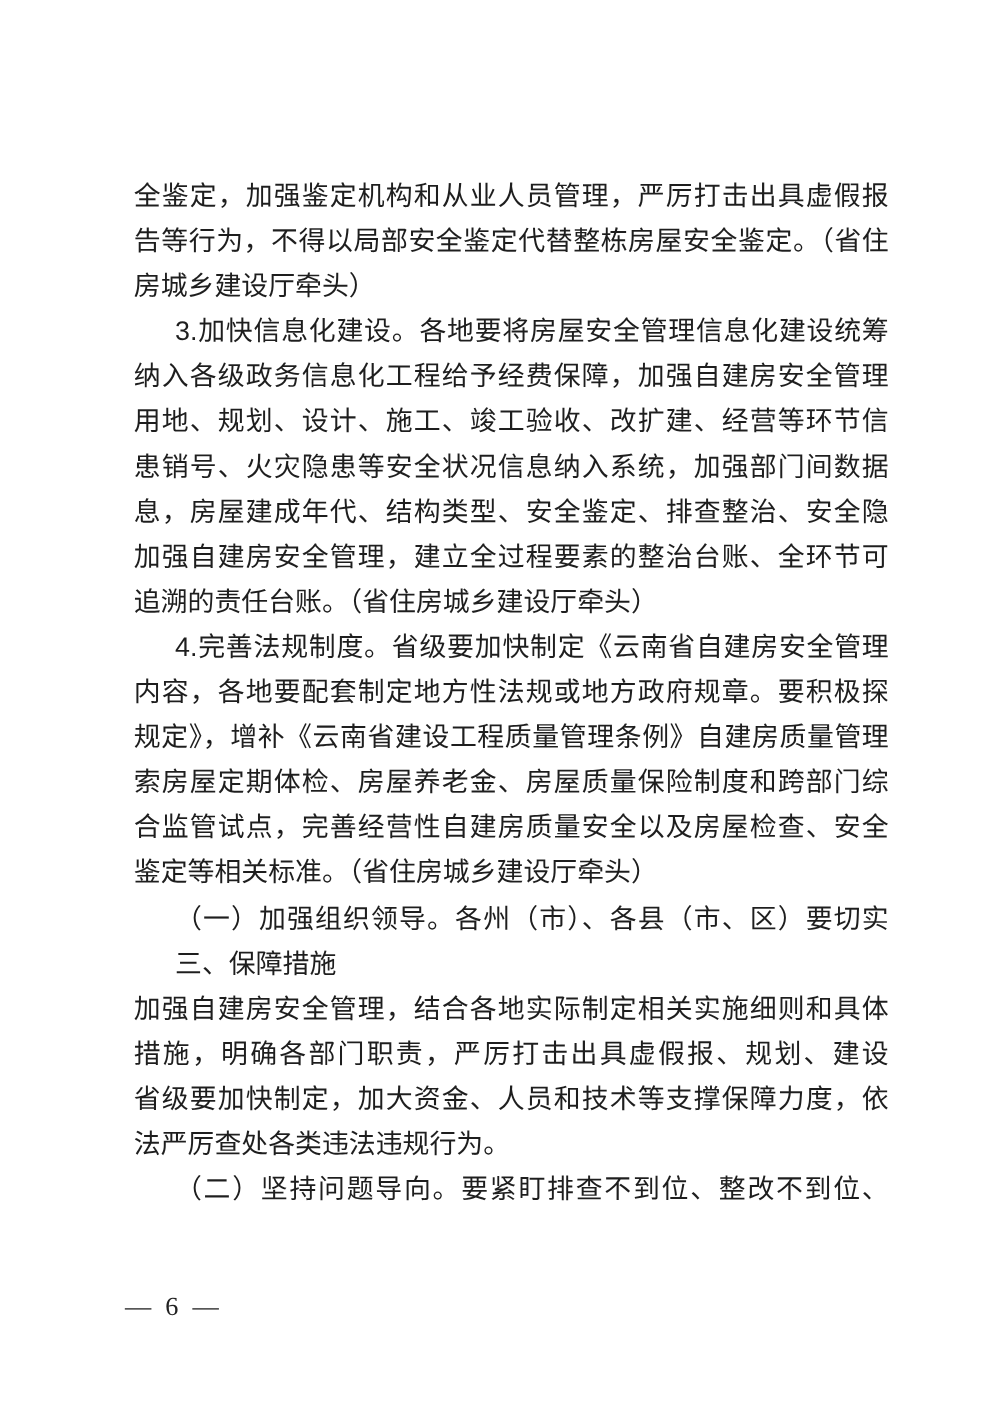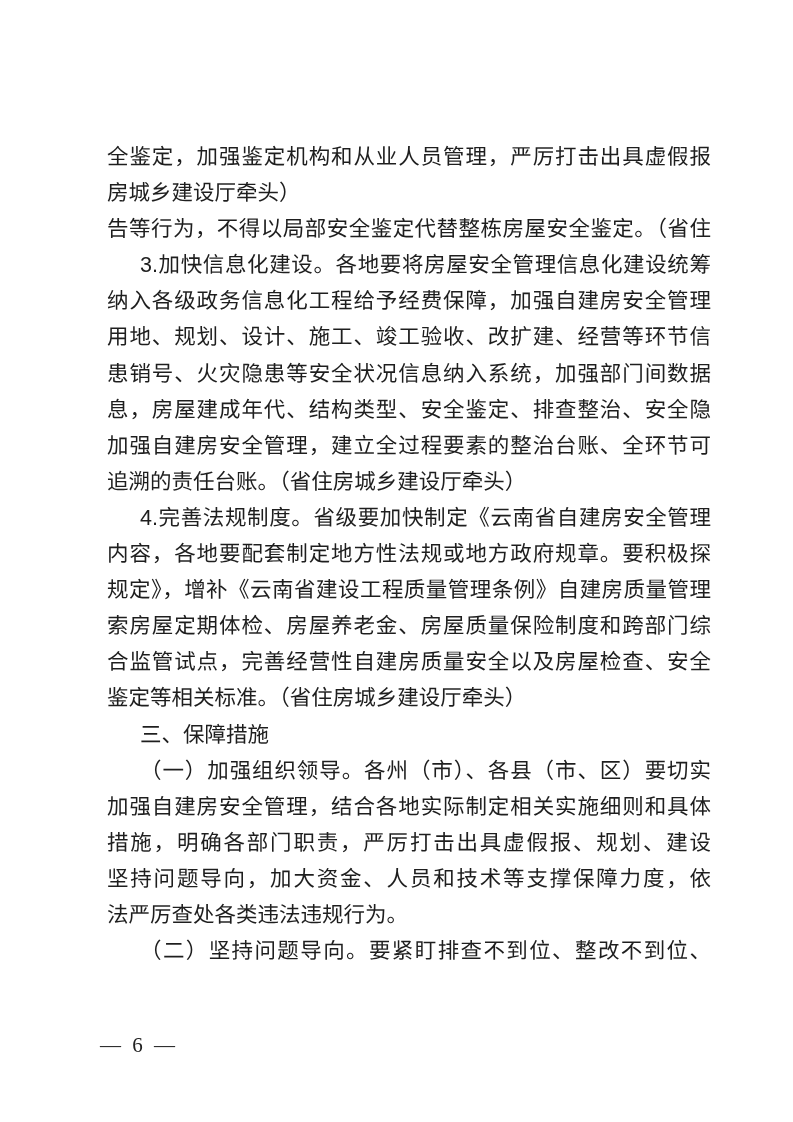--- a/index.html
+++ b/index.html
@@ -57,8 +57,8 @@
 <div class="page">
   <div class="text-block" id="text-block">
       <div class="line j"><span>全鉴定，加强鉴定机构和从业人员管理，严厉打击出具虚假报</span></div>
+      <div class="line j"><span>告等行为，不得以局部安全鉴定代替整栋房屋安全鉴定。（省住</span></div>
       <div class="line"><span>房城乡建设厅牵头）</span></div>
-      <div class="line j"><span>告等行为，不得以局部安全鉴定代替整栋房屋安全鉴定。（省住</span></div>
       <div class="line j ind"><span class="b">3.加快信息化建设。</span><span>各地要将房屋安全管理信息化建设统筹</span></div>
       <div class="line j"><span>纳入各级政务信息化工程给予经费保障，加强自建房安全管理</span></div>
       <div class="line j"><span>用地、规划、设计、施工、竣工验收、改扩建、经营等环节信</span></div>

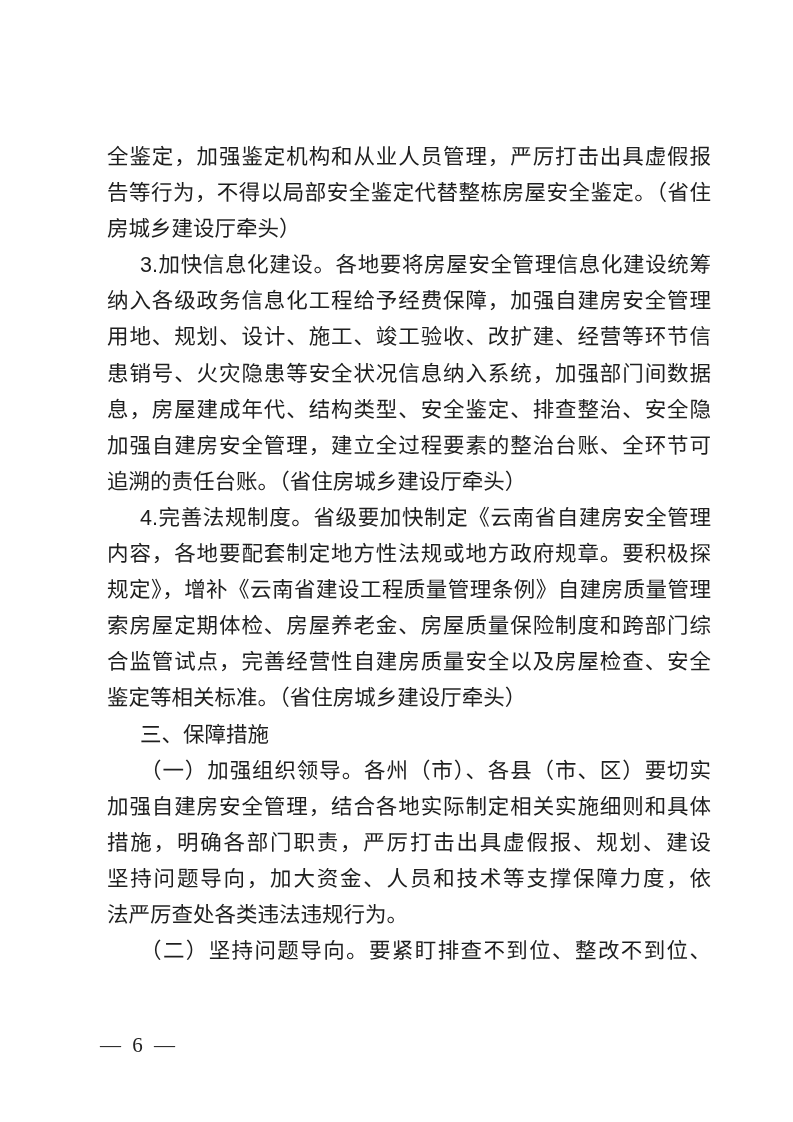--- a/index.html
+++ b/index.html
@@ -72,8 +72,8 @@
       <div class="line j"><span>索房屋定期体检、房屋养老金、房屋质量保险制度和跨部门综</span></div>
       <div class="line j"><span>合监管试点，完善经营性自建房质量安全以及房屋检查、安全</span></div>
       <div class="line"><span>鉴定等相关标准。（省住房城乡建设厅牵头）</span></div>
+      <div class="line j ind"><span>（一）加强组织领导。各州（市）、各县（市、区）要切实</span></div>
       <div class="line ind"><span class="b">三、保障措施</span></div>
-      <div class="line j ind"><span>（一）加强组织领导。各州（市）、各县（市、区）要切实</span></div>
       <div class="line j"><span>加强自建房安全管理，结合各地实际制定相关实施细则和具体</span></div>
       <div class="line j"><span>措施，明确各部门职责，严厉打击出具虚假报、规划、建设</span></div>
       <div class="line j"><span>坚持问题导向，加大资金、人员和技术等支撑保障力度，依</span></div>

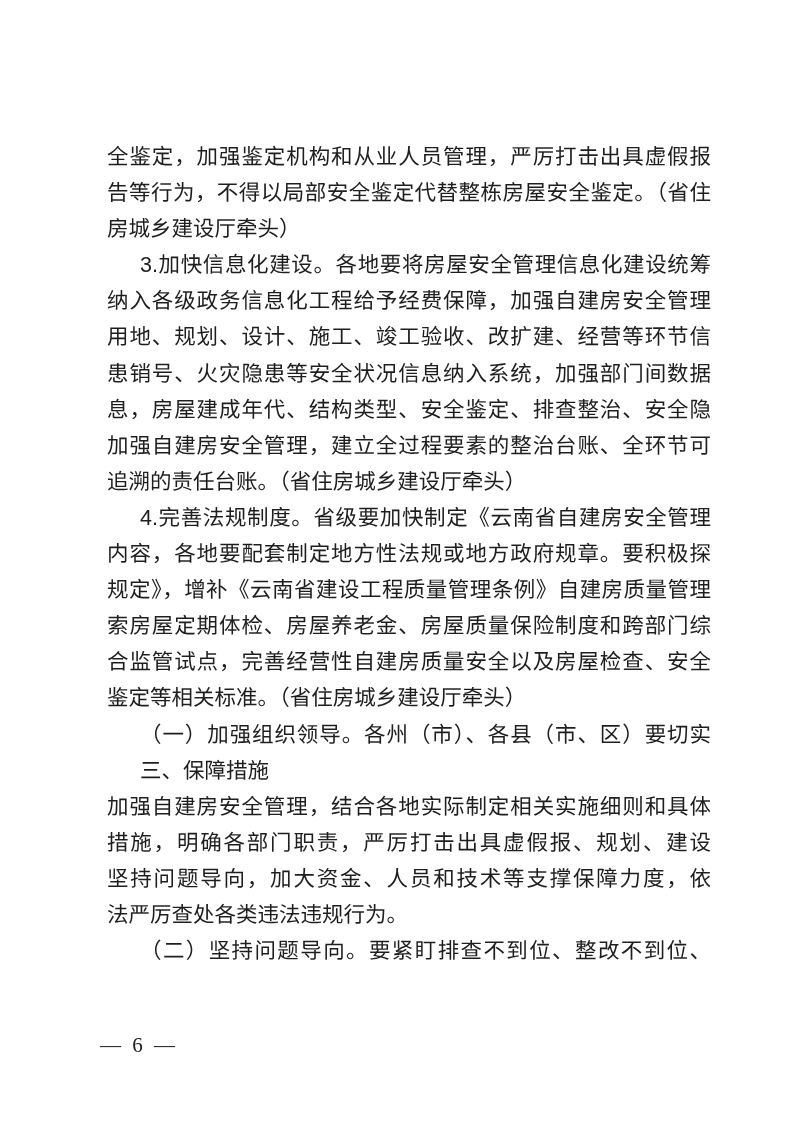--- a/index.html
+++ b/index.html
@@ -76,7 +76,7 @@
       <div class="line ind"><span class="b">三、保障措施</span></div>
       <div class="line j"><span>加强自建房安全管理，结合各地实际制定相关实施细则和具体</span></div>
       <div class="line j"><span>措施，明确各部门职责，严厉打击出具虚假报、规划、建设</span></div>
-      <div class="line j"><span>坚持问题导向，加大资金、人员和技术等支撑保障力度，依</span></div>
+      <div class="line j"><span>省级要加快制定，加大资金、人员和技术等支撑保障力度，依</span></div>
       <div class="line"><span>法严厉查处各类违法违规行为。</span></div>
       <div class="line j ind"><span>（二）坚持问题导向。要紧盯排查不到位、整改不到位、</span></div>
     </div>

